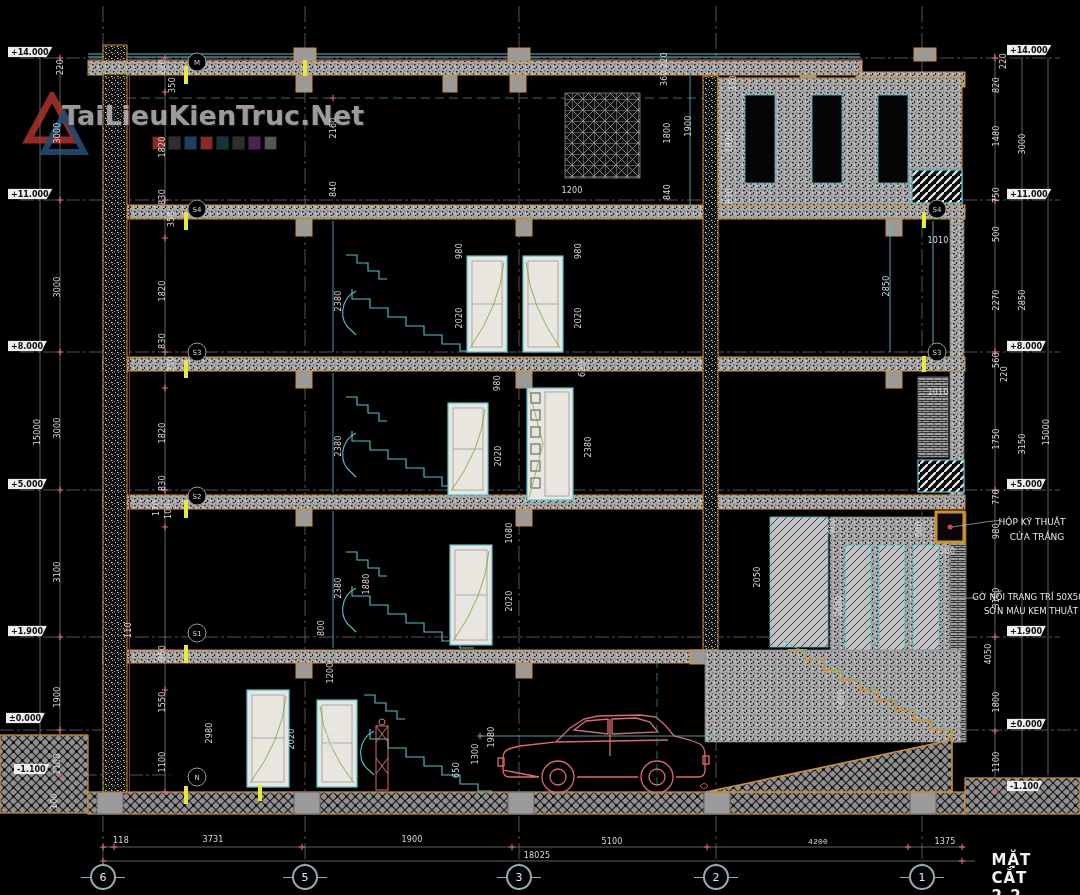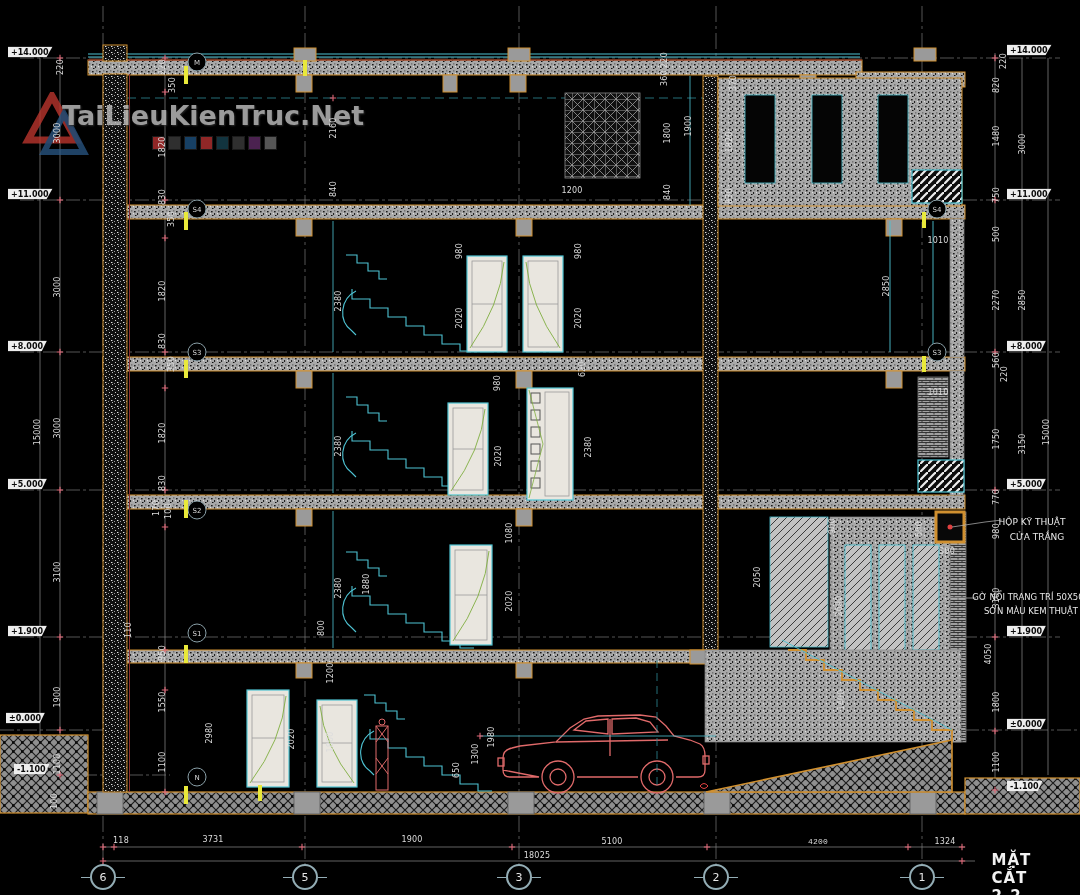--- a/index.html
+++ b/index.html
@@ -469,7 +469,7 @@
       <div class="smark" style="left: 197px; top: 62px;">M</div>
       <div class="smark" style="left: 197px; top: 209px;">S4</div>
       <div class="smark" style="left: 197px; top: 352px;">S3</div>
-      <div class="smark" style="left: 197px; top: 496px; margin-top: 14px;">S2</div>
+      <div class="smark" style="left: 197px; top: 496px;">S2</div>
       <div class="smark" style="left: 197px; top: 633px;">S1</div>
       <div class="smark" style="left: 197px; top: 777px;">N</div>
       <div class="smark" style="left: 937px; top: 209px;">S4</div>

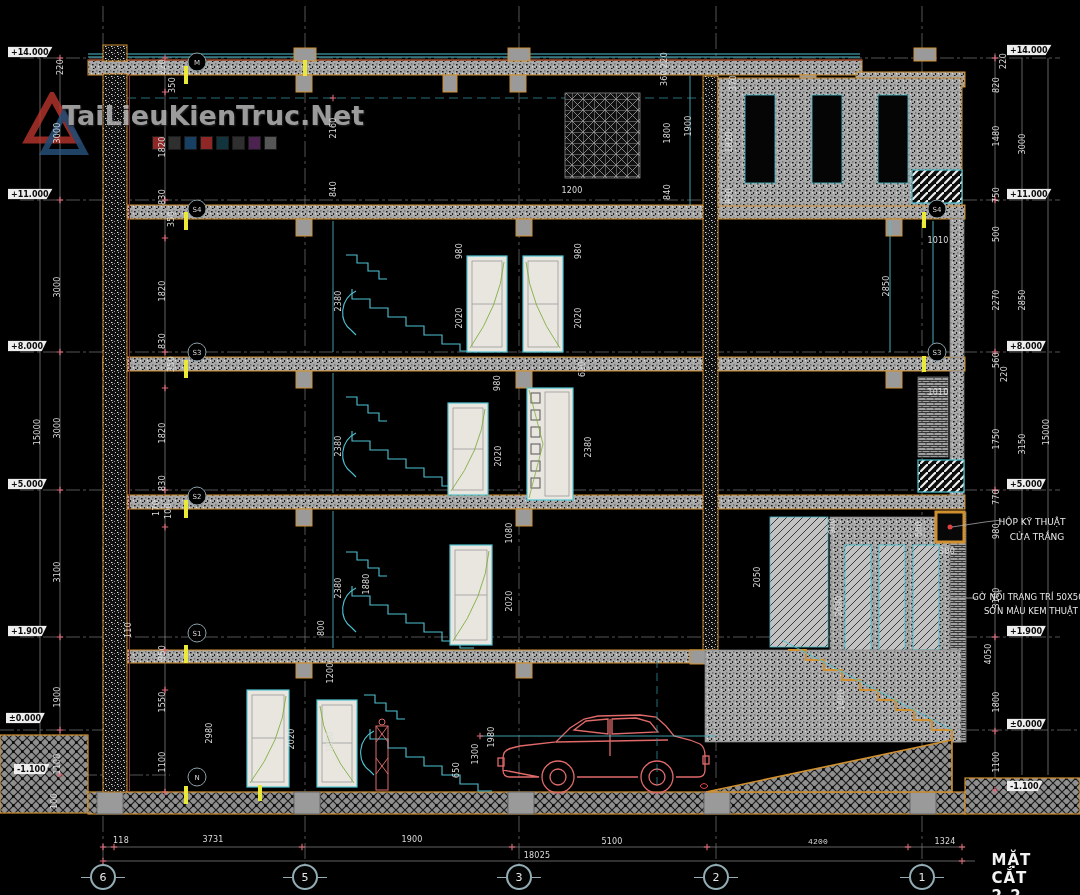--- a/index.html
+++ b/index.html
@@ -445,7 +445,7 @@
       <div class="dim" style="left: 412px; top: 839px;">1900</div>
       <div class="dim" style="left: 612px; top: 841px;">5100</div>
       <div class="dim" style="left: 818px; top: 841px; font-family: Liberation Mono, monospace;">4200</div>
-      <div class="dim" style="left: 945px; top: 841px;">1324</div>
+      <div class="dim" style="left: 945px; top: 841px;">1375</div>
       <div class="dim" style="left: 537px; top: 855px; text-align: right;">18025</div>
       <div class="elev" style="left: 8px; top: 52px;">+14.000</div>
       <div class="elev" style="left: 8px; top: 194px;">+11.000</div>

